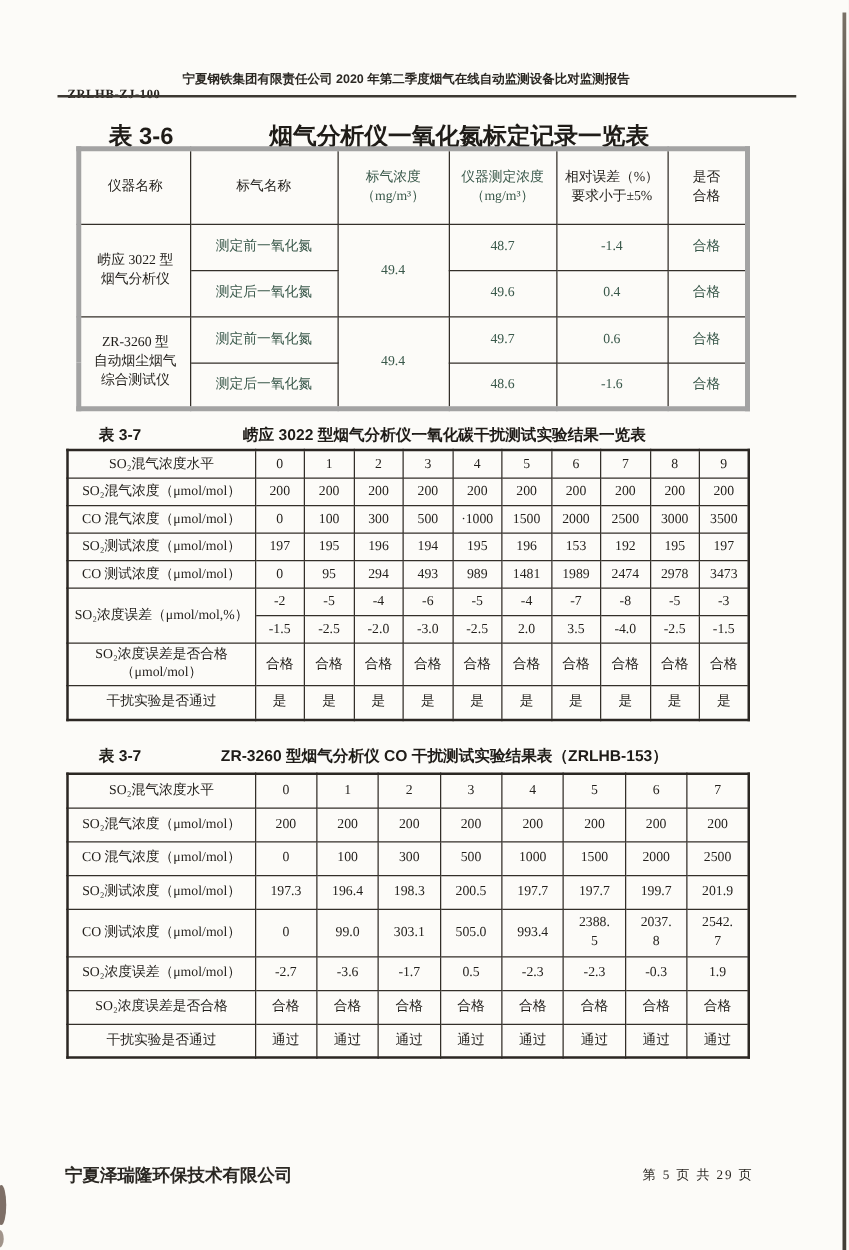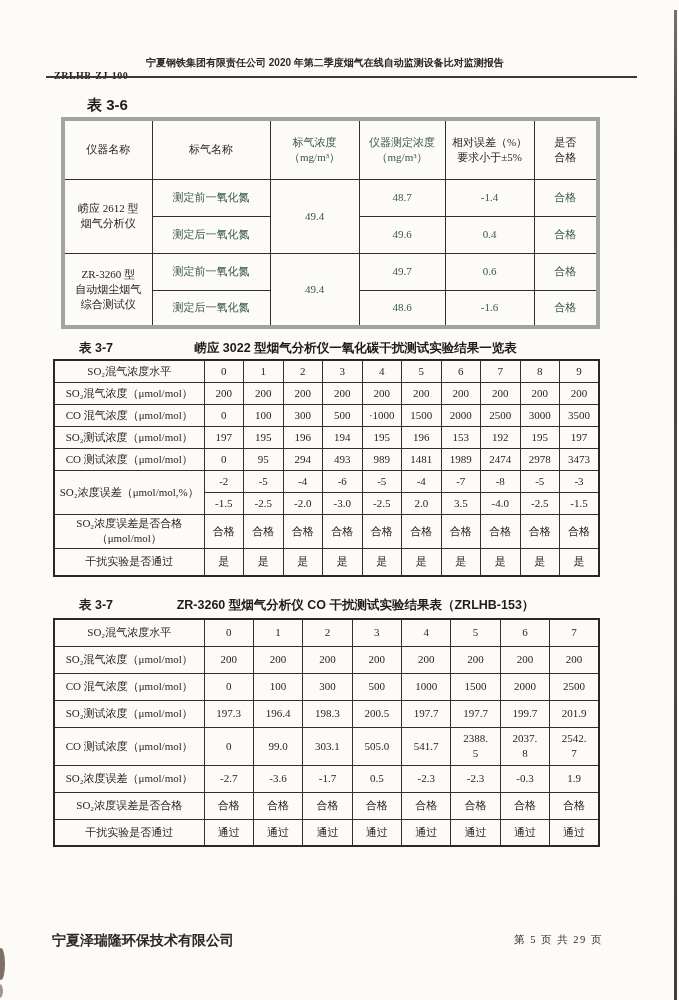--- a/index.html
+++ b/index.html
@@ -16,7 +16,7 @@
   
   .cap { position:absolute; display:flex; align-items:flex-end; font-weight:bold;
          font-family:"Liberation Sans","DejaVu Sans",sans-serif; color:#1f1c18; }
-  .cap1 { left:61px; top:96px; width:535px; font-size:15px; }
+  .cap1 { left:61px; top:96px; width:535px; font-size:19px; }
   .cap2 { left:53px; top:340px; width:545px; font-size:12.5px; }
   .cap3 { left:53px; top:597px; width:545px; font-size:12.5px; }
   .cap-label { margin-left:26px; white-space:nowrap; }

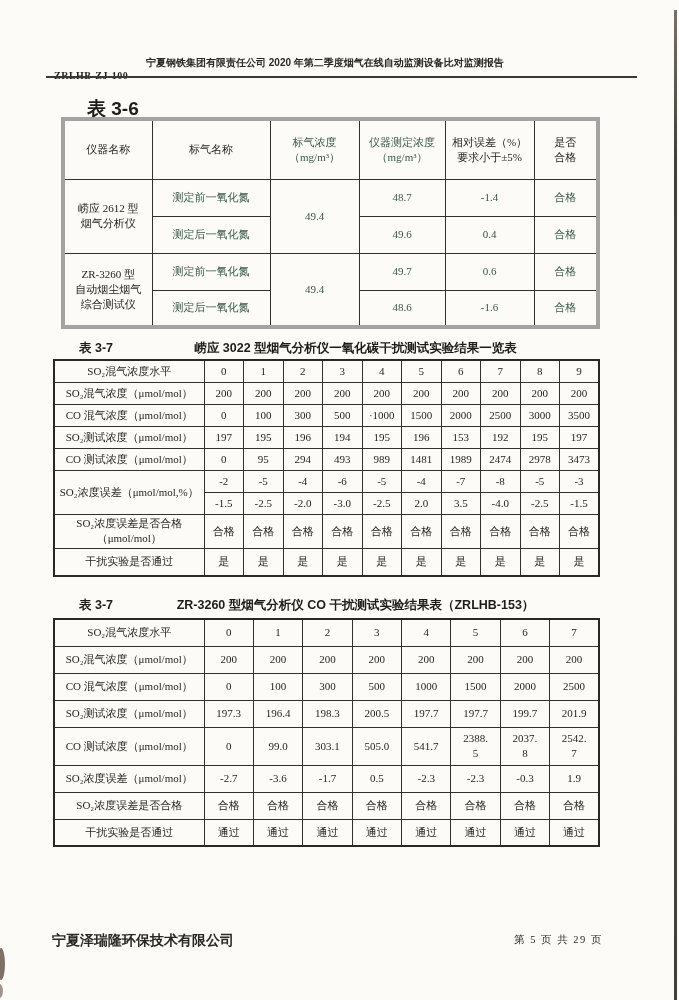--- a/index.html
+++ b/index.html
@@ -63,6 +63,7 @@
 
   <div class="cap cap1">
     <span class="cap-label">表 3-6</span>
+    <span class="cap-title">烟气分析仪一氧化氮标定记录一览表</span>
   </div>
 
   <table class="t1">

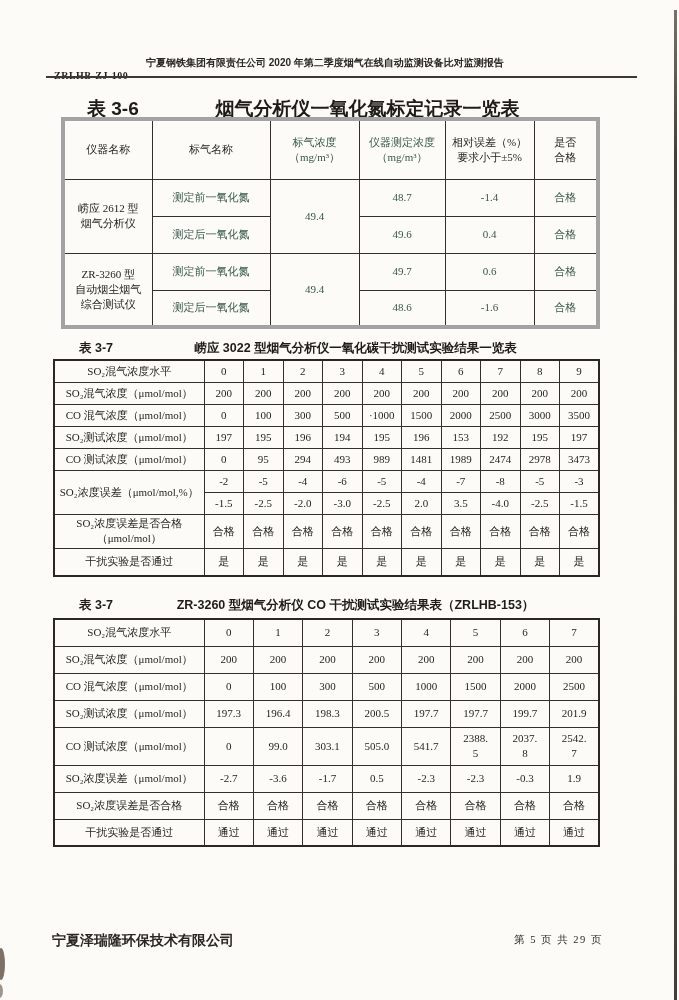--- a/index.html
+++ b/index.html
@@ -89,7 +89,7 @@
 合格</th>
     </tr>
     <tr>
-      <td class="name" rowspan="2">崂应 2612 型
+      <td class="name" rowspan="2">崂应 3022 型
 烟气分析仪</td>
       <td class="green">测定前一氧化氮</td>
       <td class="green" rowspan="2">49.4</td>

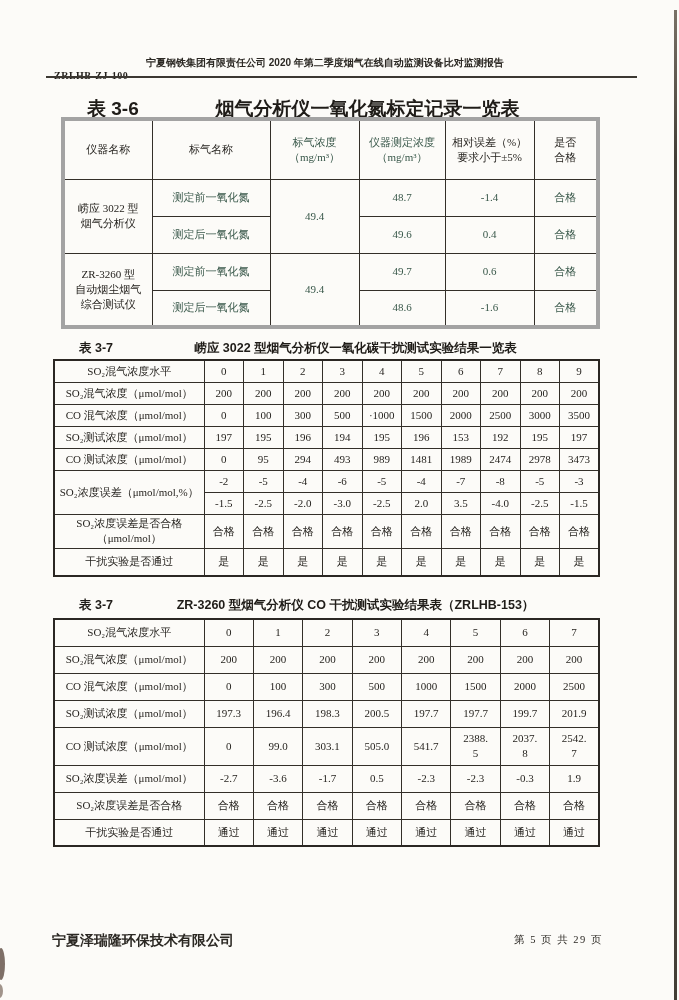--- a/index.html
+++ b/index.html
@@ -344,7 +344,7 @@
           <td>99.0</td>
           <td>303.1</td>
           <td>505.0</td>
-          <td>541.7</td>
+          <td>993.4</td>
           <td>2388.
 5</td>
           <td>2037.

